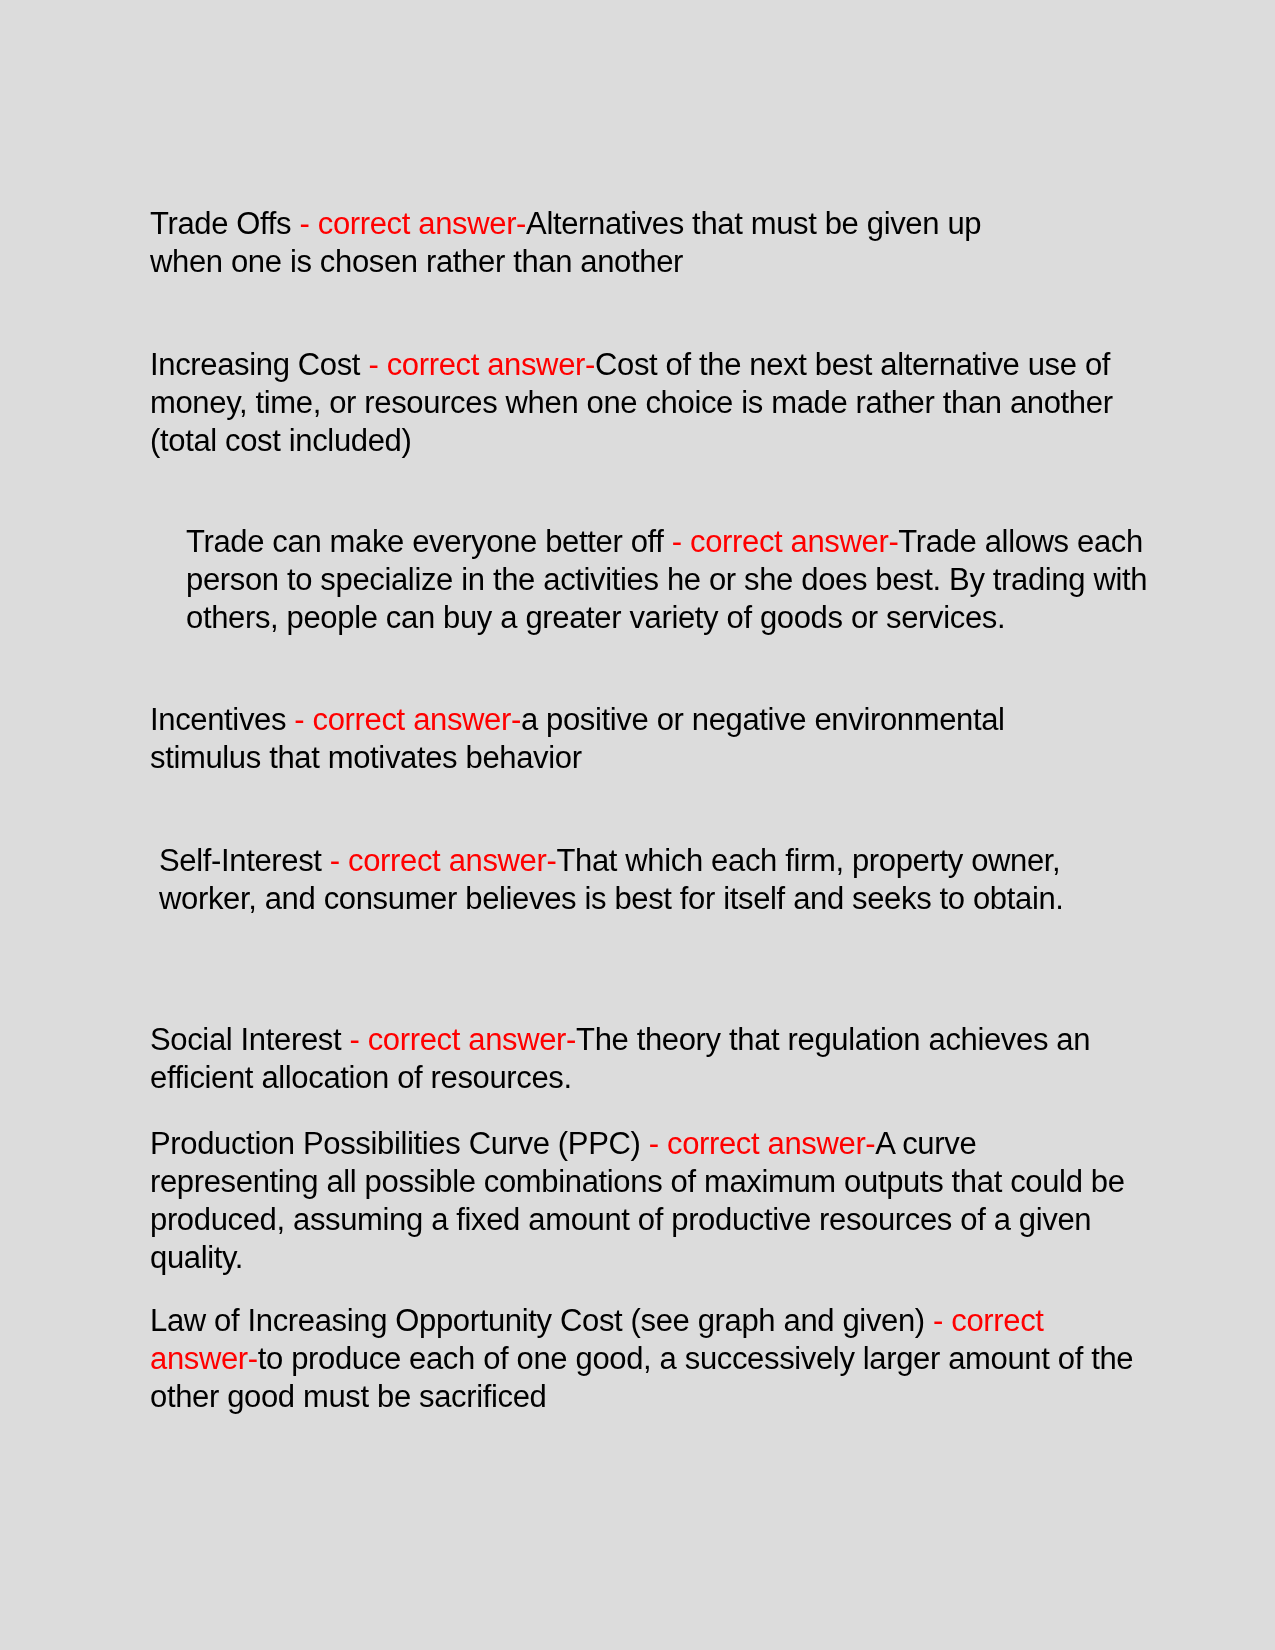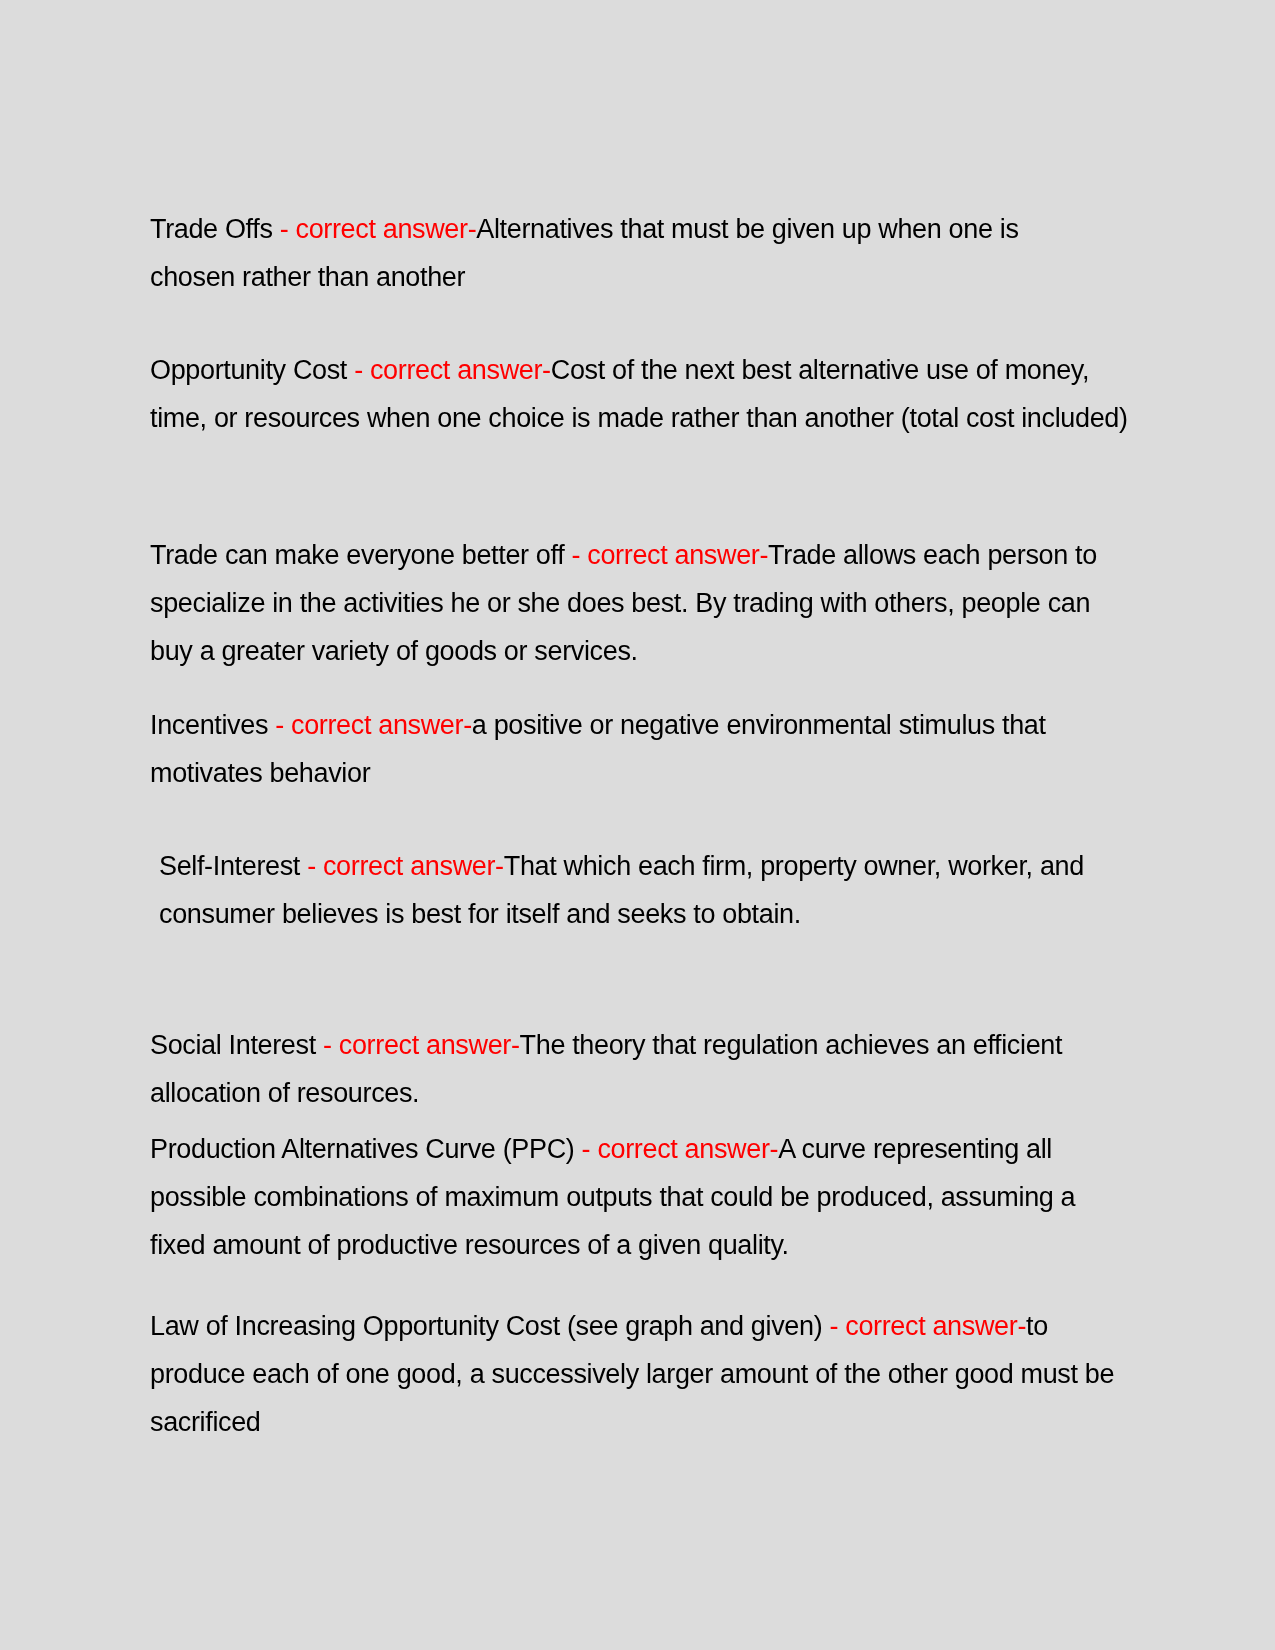--- a/index.html
+++ b/index.html
@@ -22,8 +22,8 @@
       width: 985px;
     }
     .entry {
-      font-size: 27px;
-      line-height: 48px;
+      font-size: 31px;
+      line-height: 38px;
       letter-spacing: -0.35px;
       margin: 0;
     }

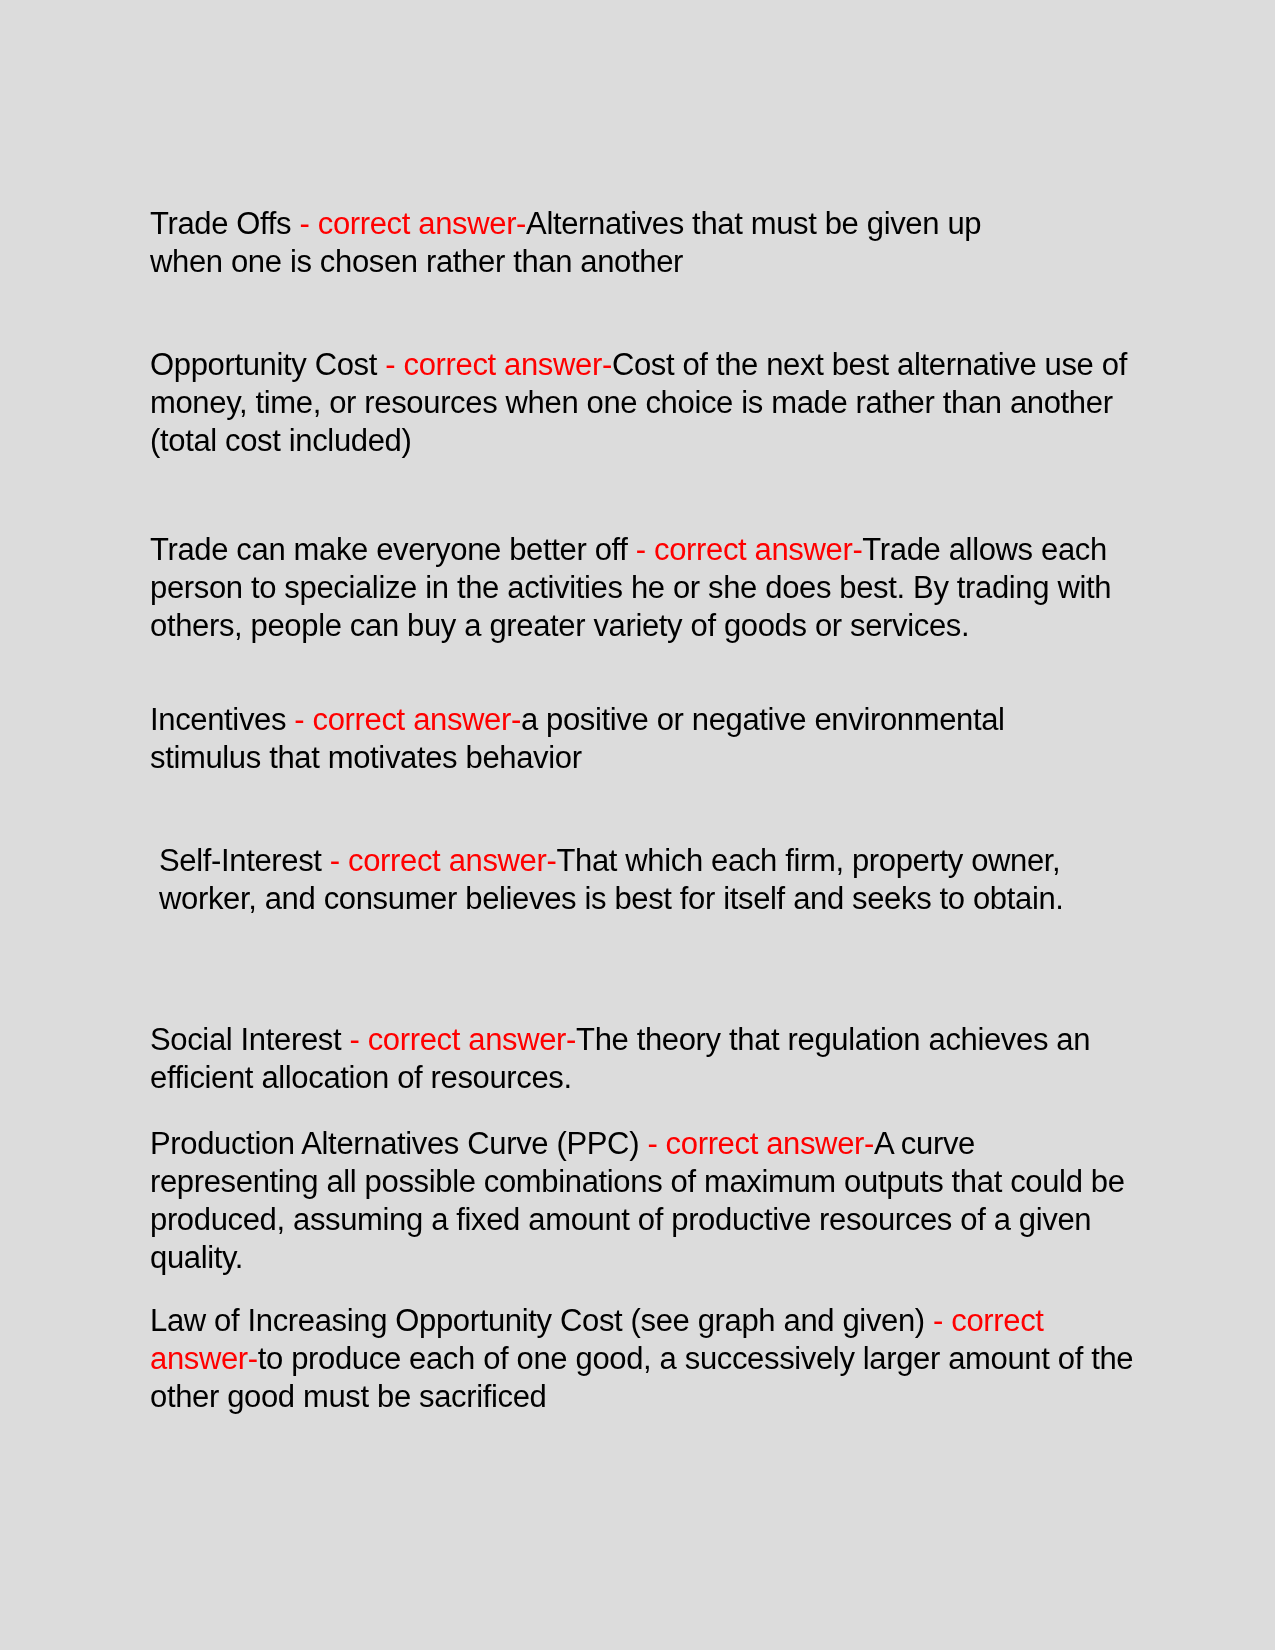--- a/index.html
+++ b/index.html
@@ -37,7 +37,7 @@
 <div class="page">
   <p class="entry" style="position:absolute; top:0px; width:880px;"><span>Trade Offs</span><span class="sep"> - correct answer-</span><span>Alternatives that must be given up when one is chosen rather than another</span></p>
 
-  <p class="entry" style="position:absolute; top:141px; width:985px;"><span>Opportunity Cost</span><span class="sep"> - correct answer-</span><span>Cost of the next best alternative use of money, time, or resources when one choice is made rather than another (total cost included)</span></p>
+  <p class="entry" style="position:absolute; top:141px; width:985px;"><span>Increasing Cost</span><span class="sep"> - correct answer-</span><span>Cost of the next best alternative use of money, time, or resources when one choice is made rather than another (total cost included)</span></p>
 
   <p class="entry" style="position:absolute; top:326px; width:985px;"><span>Trade can make everyone better off</span><span class="sep"> - correct answer-</span><span>Trade allows each person to specialize in the activities he or she does best. By trading with others, people can buy a greater variety of goods or services.</span></p>
 

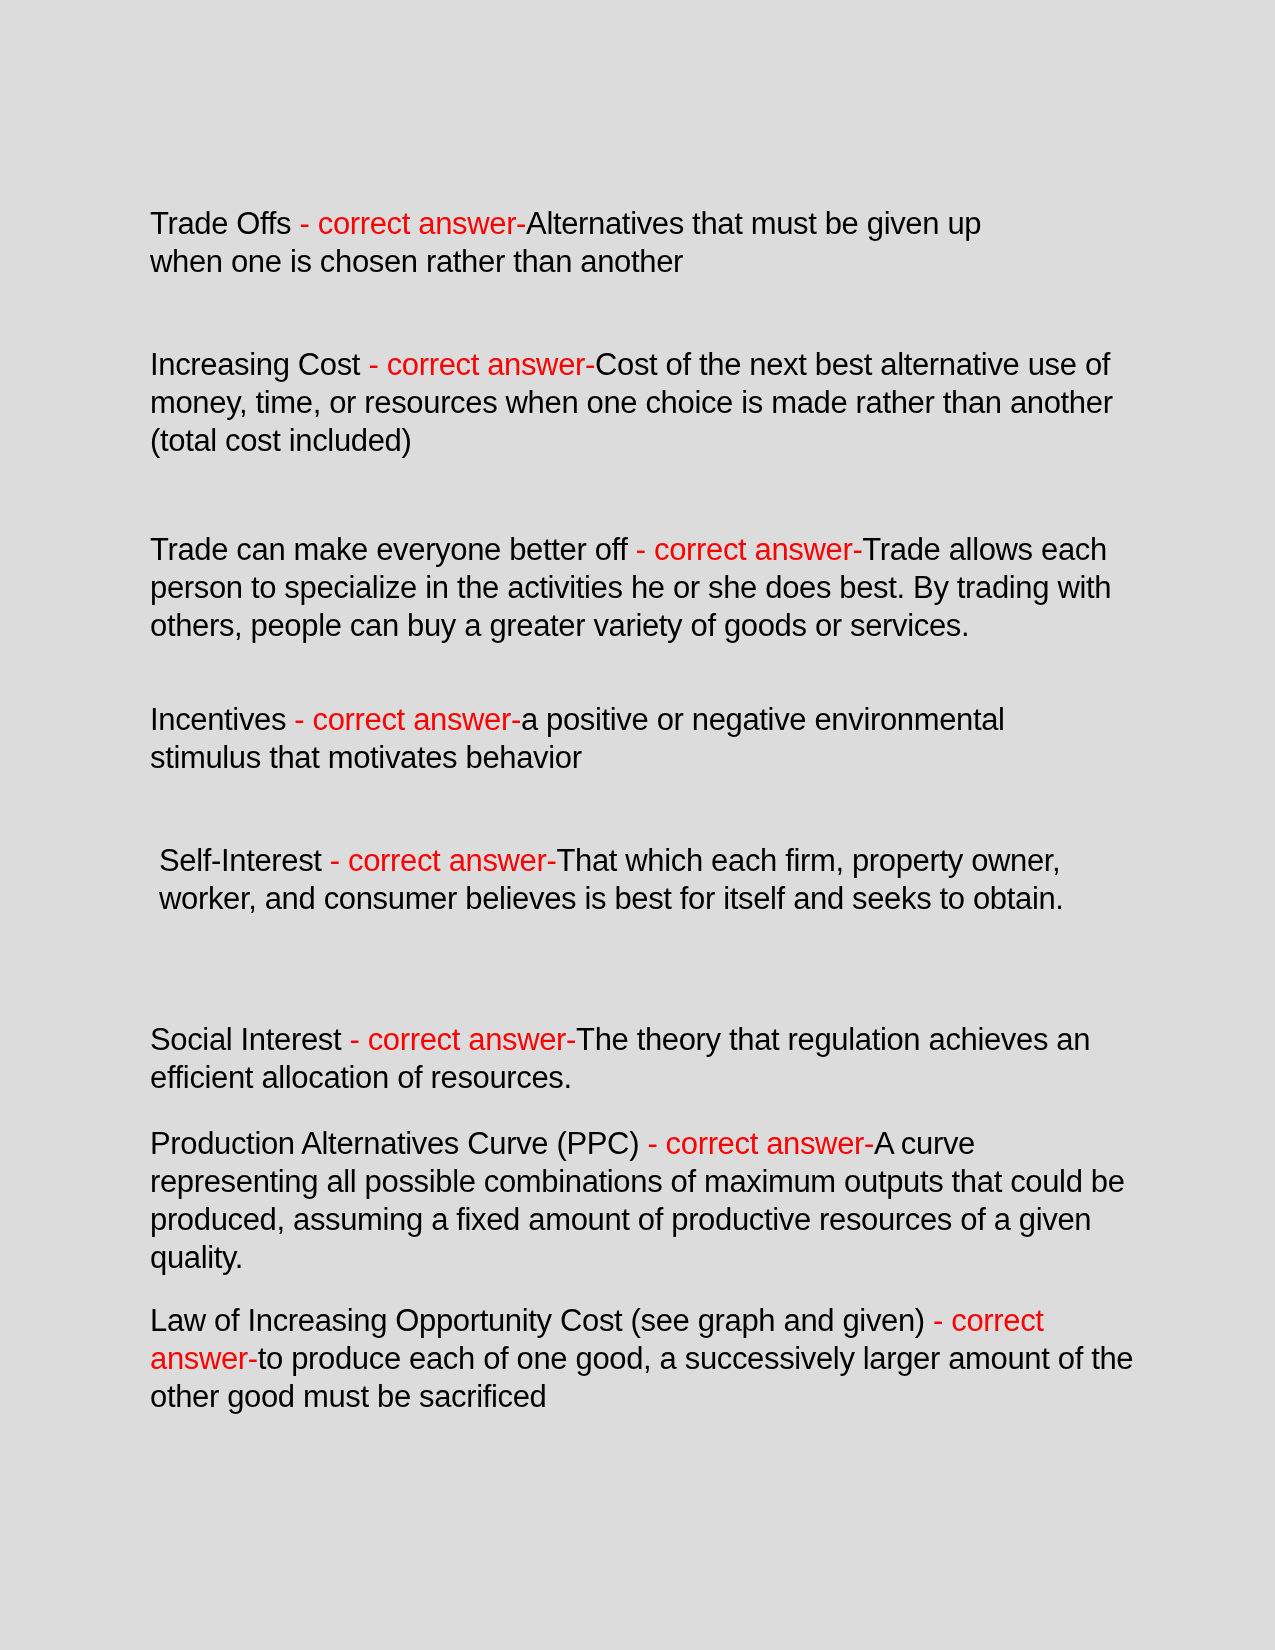--- a/index.html
+++ b/index.html
@@ -39,7 +39,7 @@
 
   <p class="entry" style="position:absolute; top:141px; width:985px;"><span>Increasing Cost</span><span class="sep"> - correct answer-</span><span>Cost of the next best alternative use of money, time, or resources when one choice is made rather than another (total cost included)</span></p>
 
-  <p class="entry" style="position:absolute; top:326px; width:985px;"><span>Trade can make everyone better off</span><span class="sep"> - correct answer-</span><span>Trade allows each person to specialize in the activities he or she does best. By trading with others, people can buy a greater variety of goods or services.</span></p>
+  <p class="entry" style="position:absolute; top:318px; width:985px;margin-left:36px;"><span>Trade can make everyone better off</span><span class="sep"> - correct answer-</span><span>Trade allows each person to specialize in the activities he or she does best. By trading with others, people can buy a greater variety of goods or services.</span></p>
 
   <p class="entry" style="position:absolute; top:496px; width:930px;"><span>Incentives</span><span class="sep"> - correct answer-</span><span>a positive or negative environmental stimulus that motivates behavior</span></p>
 

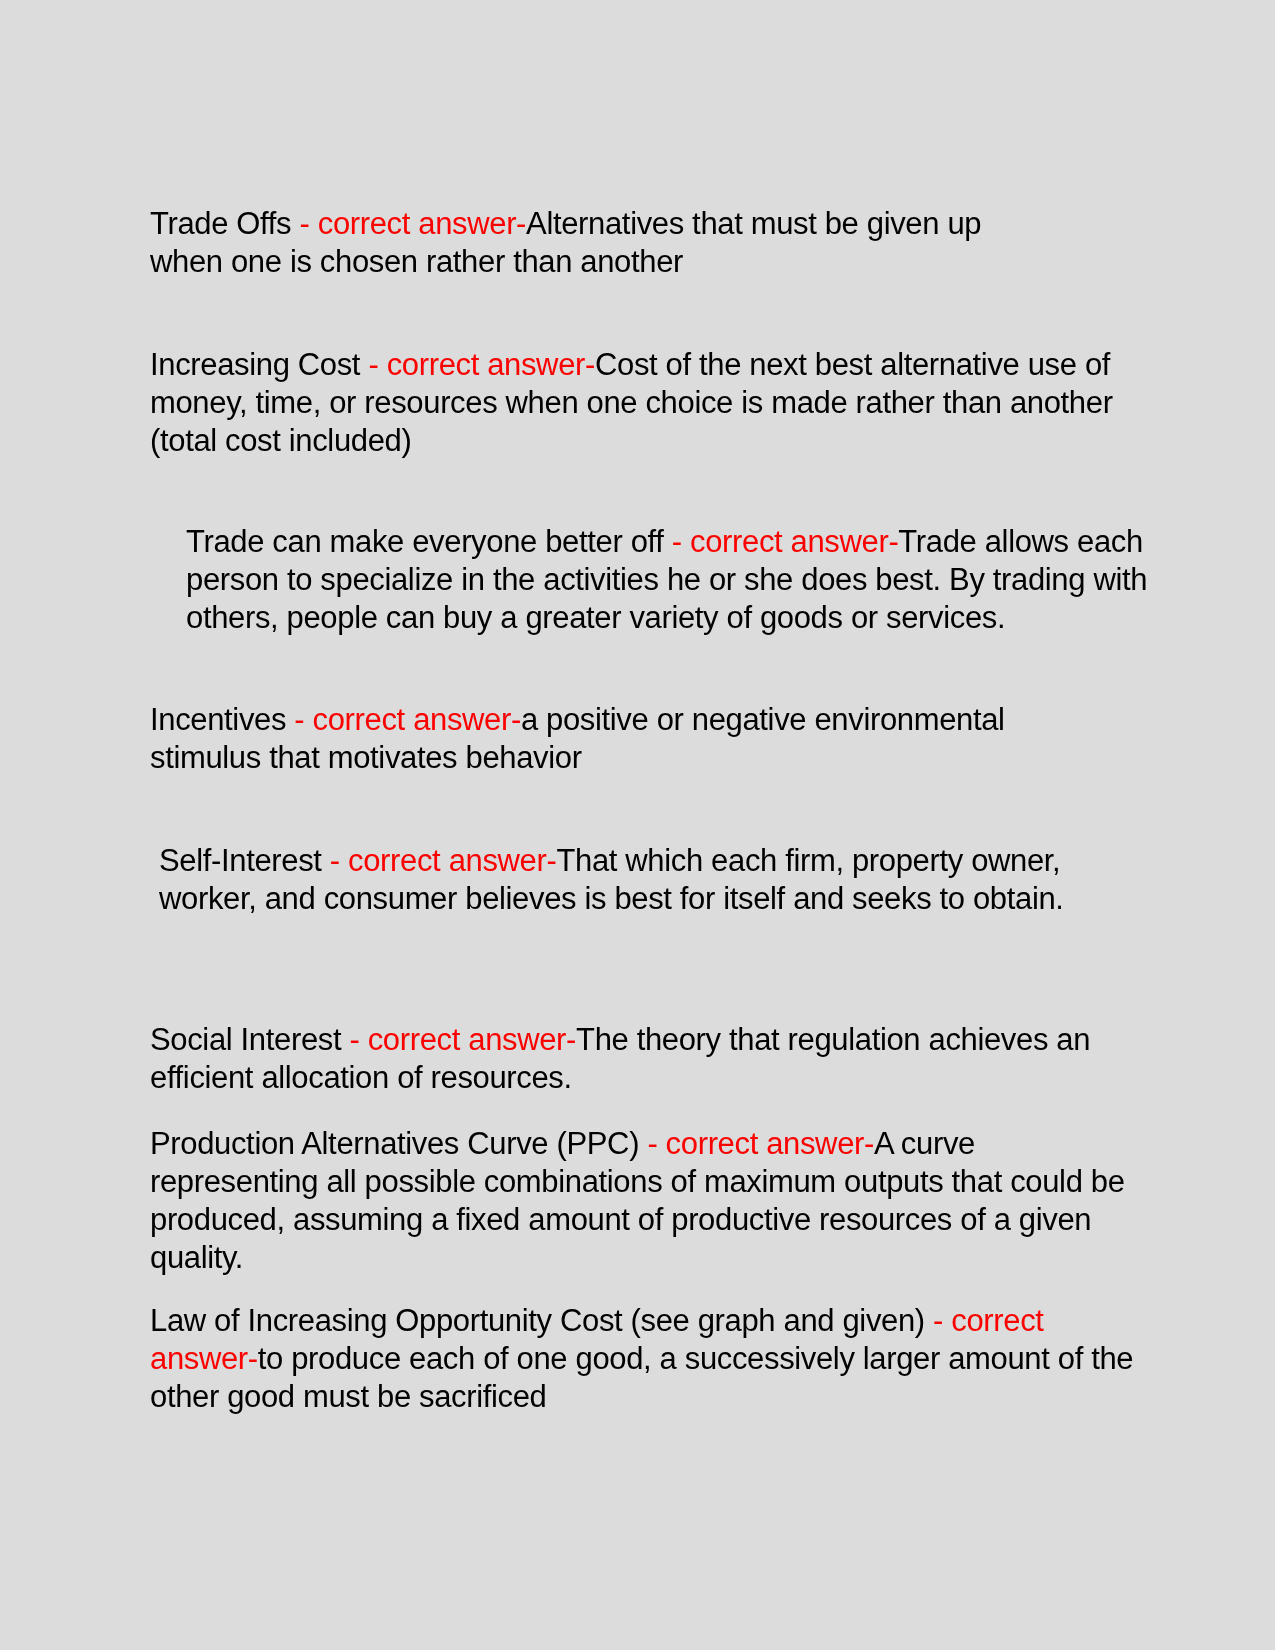--- a/index.html
+++ b/index.html
@@ -47,7 +47,7 @@
 
   <p class="entry" style="position:absolute; top:816px; width:960px;"><span>Social Interest</span><span class="sep"> - correct answer-</span><span>The theory that regulation achieves an efficient allocation of resources.</span></p>
 
-  <p class="entry" style="position:absolute; top:920px; width:985px;"><span>Production Alternatives Curve (PPC)</span><span class="sep"> - correct answer-</span><span>A curve representing all possible combinations of maximum outputs that could be produced, assuming a fixed amount of productive resources of a given quality.</span></p>
+  <p class="entry" style="position:absolute; top:920px; width:985px;"><span>Production Possibilities Curve (PPC)</span><span class="sep"> - correct answer-</span><span>A curve representing all possible combinations of maximum outputs that could be produced, assuming a fixed amount of productive resources of a given quality.</span></p>
 
   <p class="entry" style="position:absolute; top:1097px; width:985px;"><span>Law of Increasing Opportunity Cost (see graph and given)</span><span class="sep"> - correct answer-</span><span>to produce each of one good, a successively larger amount of the other good must be sacrificed</span></p>
 </div>

